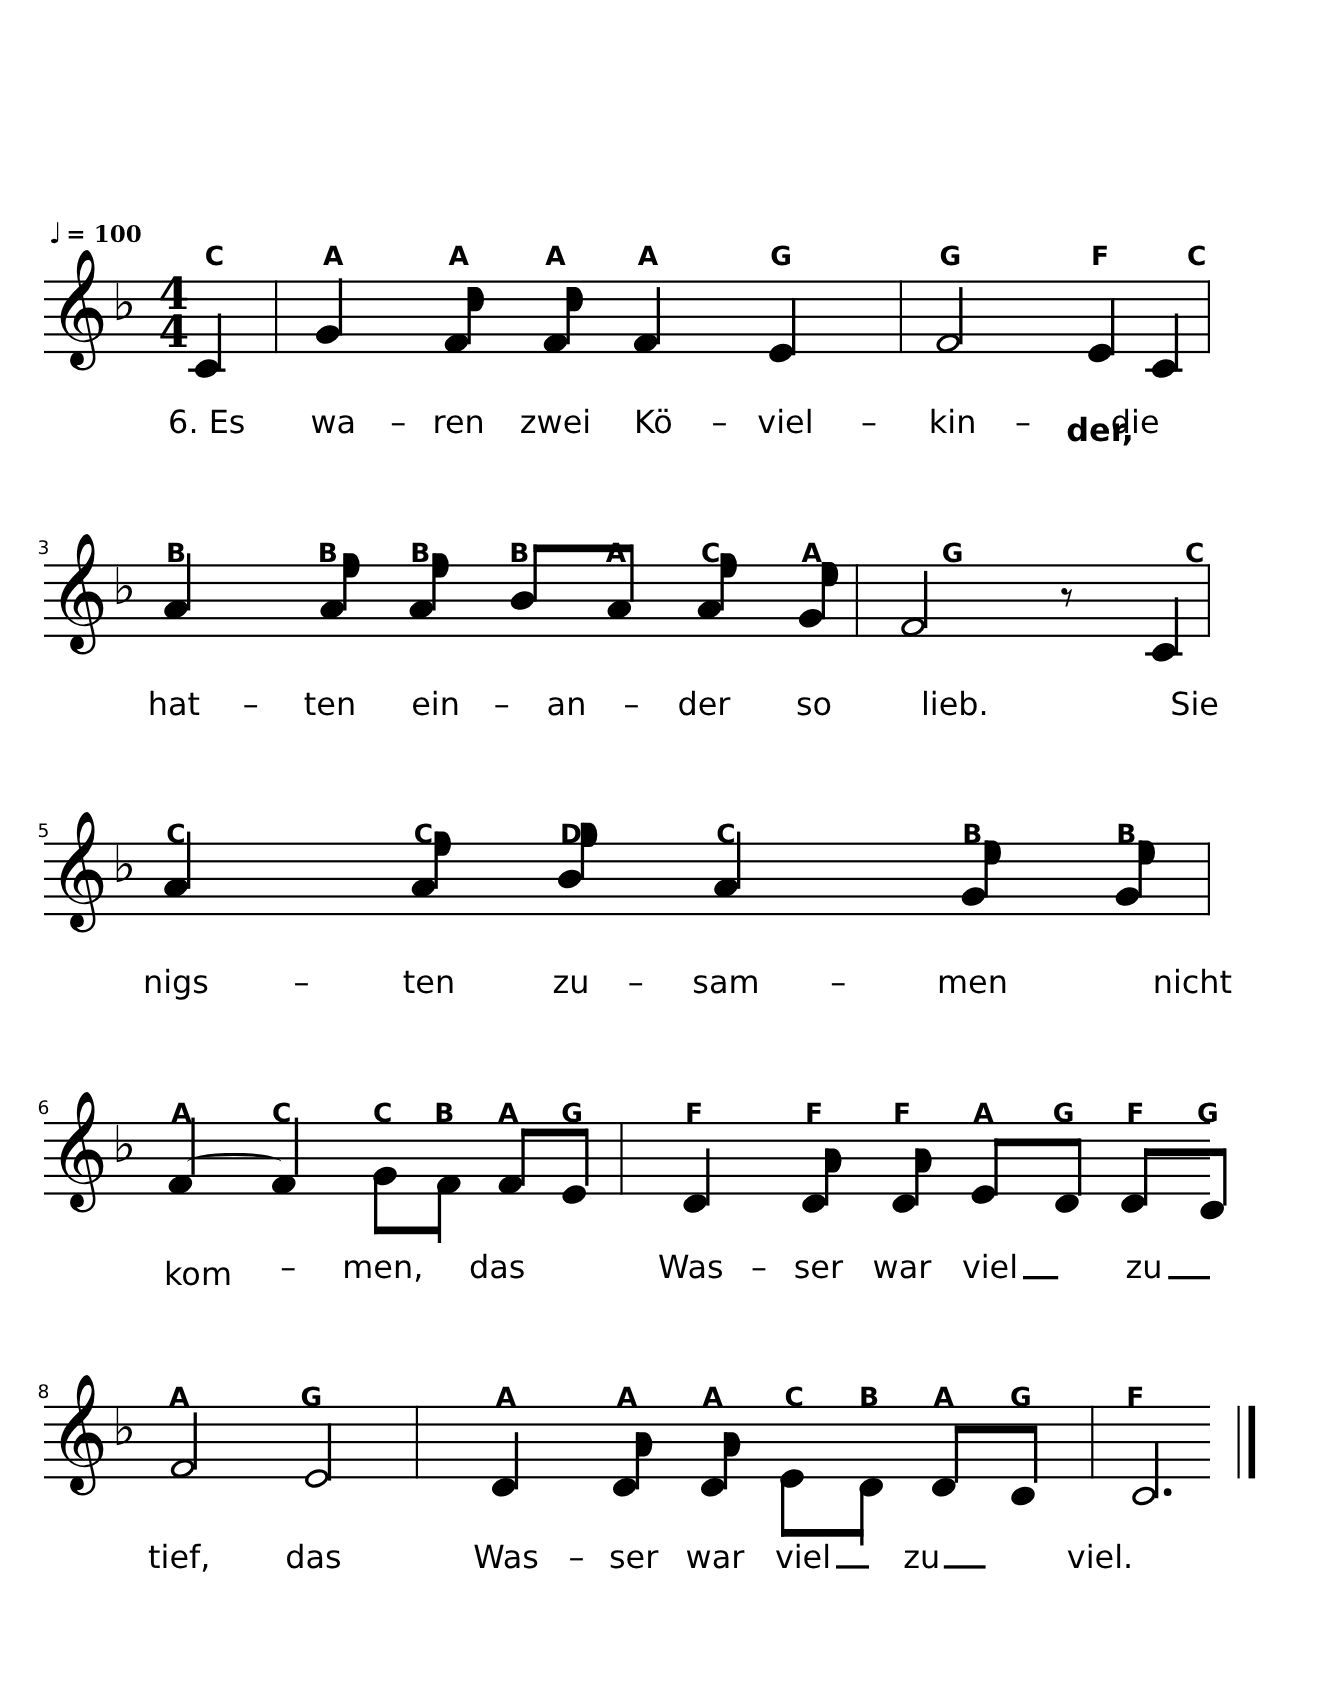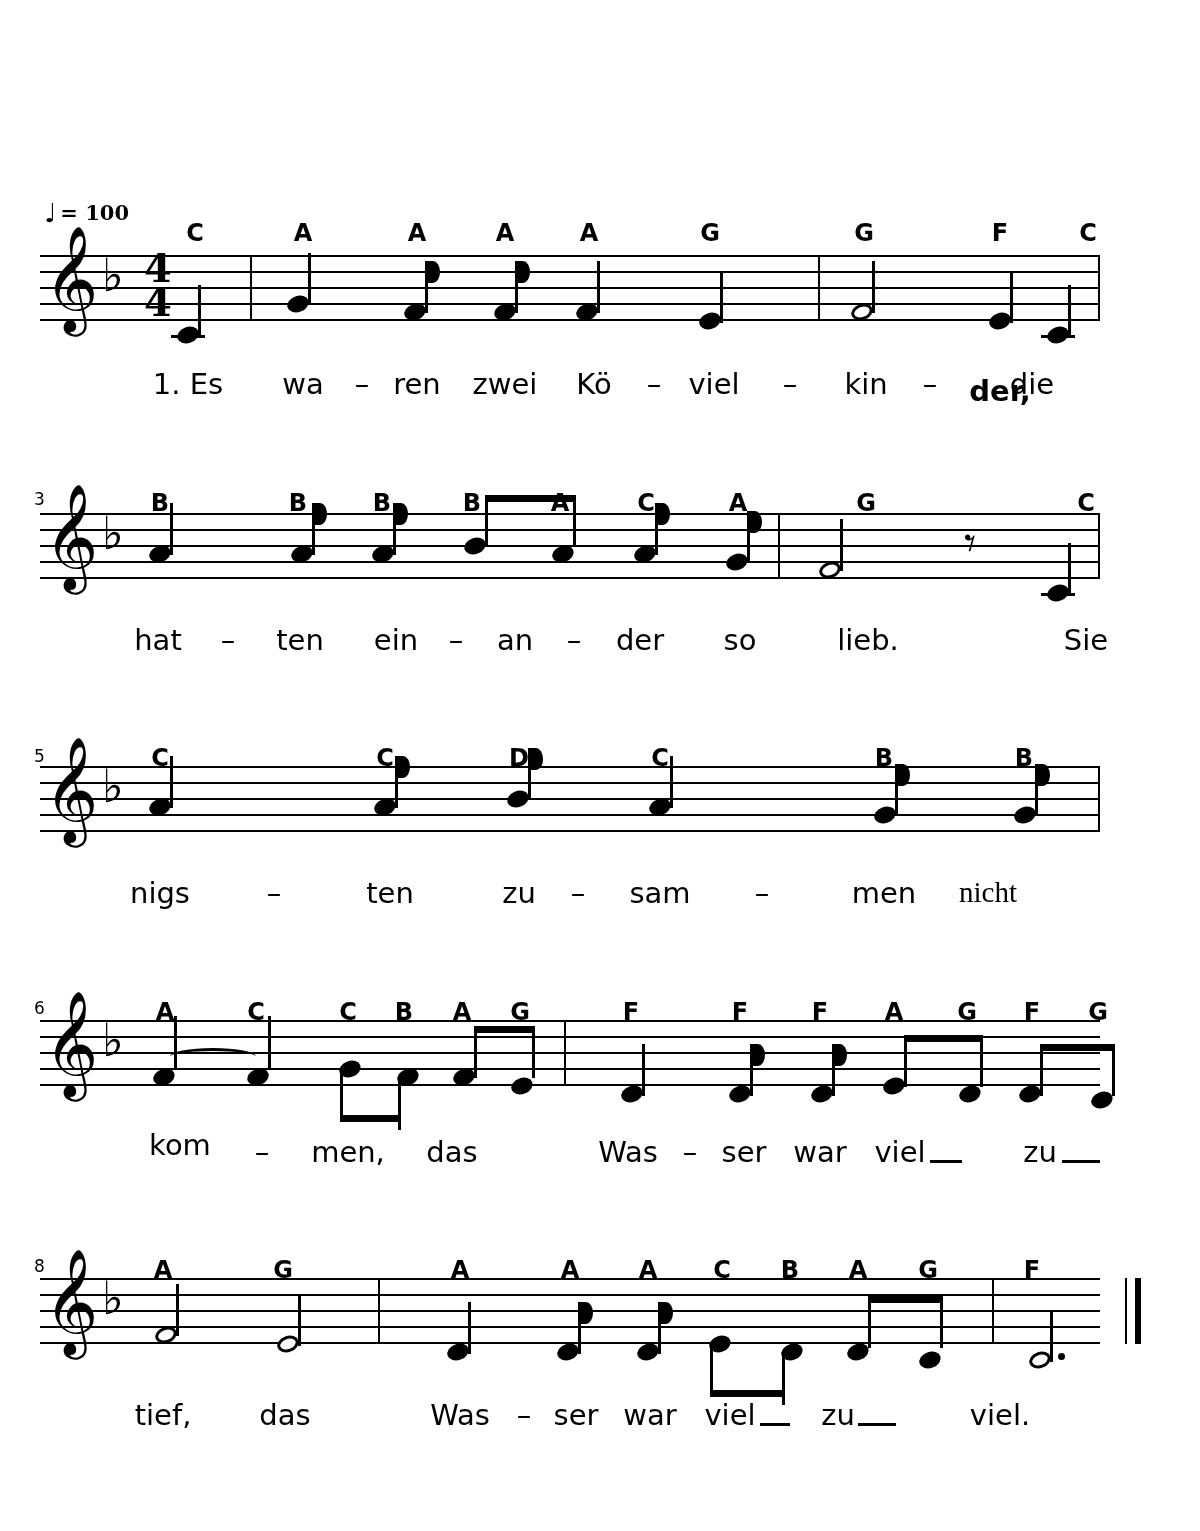--- a/index.html
+++ b/index.html
@@ -306,7 +306,7 @@
     <div class="chord" style="left:1000px; top:-36px;">F</div>
     <div class="chord" style="left:1088px; top:-36px;">C</div>
 
-    <div class="lyric" style="left:188px; top:112px;">1. Es</div>
+    <div class="lyric" style="left:188px; top:112px;">6. Es</div>
     <div class="lyric" style="left:303px; top:112px;">wa</div>
     <div class="lyric" style="left:362px; top:112px;">–</div>
     <div class="lyric" style="left:417px; top:112px;">ren</div>

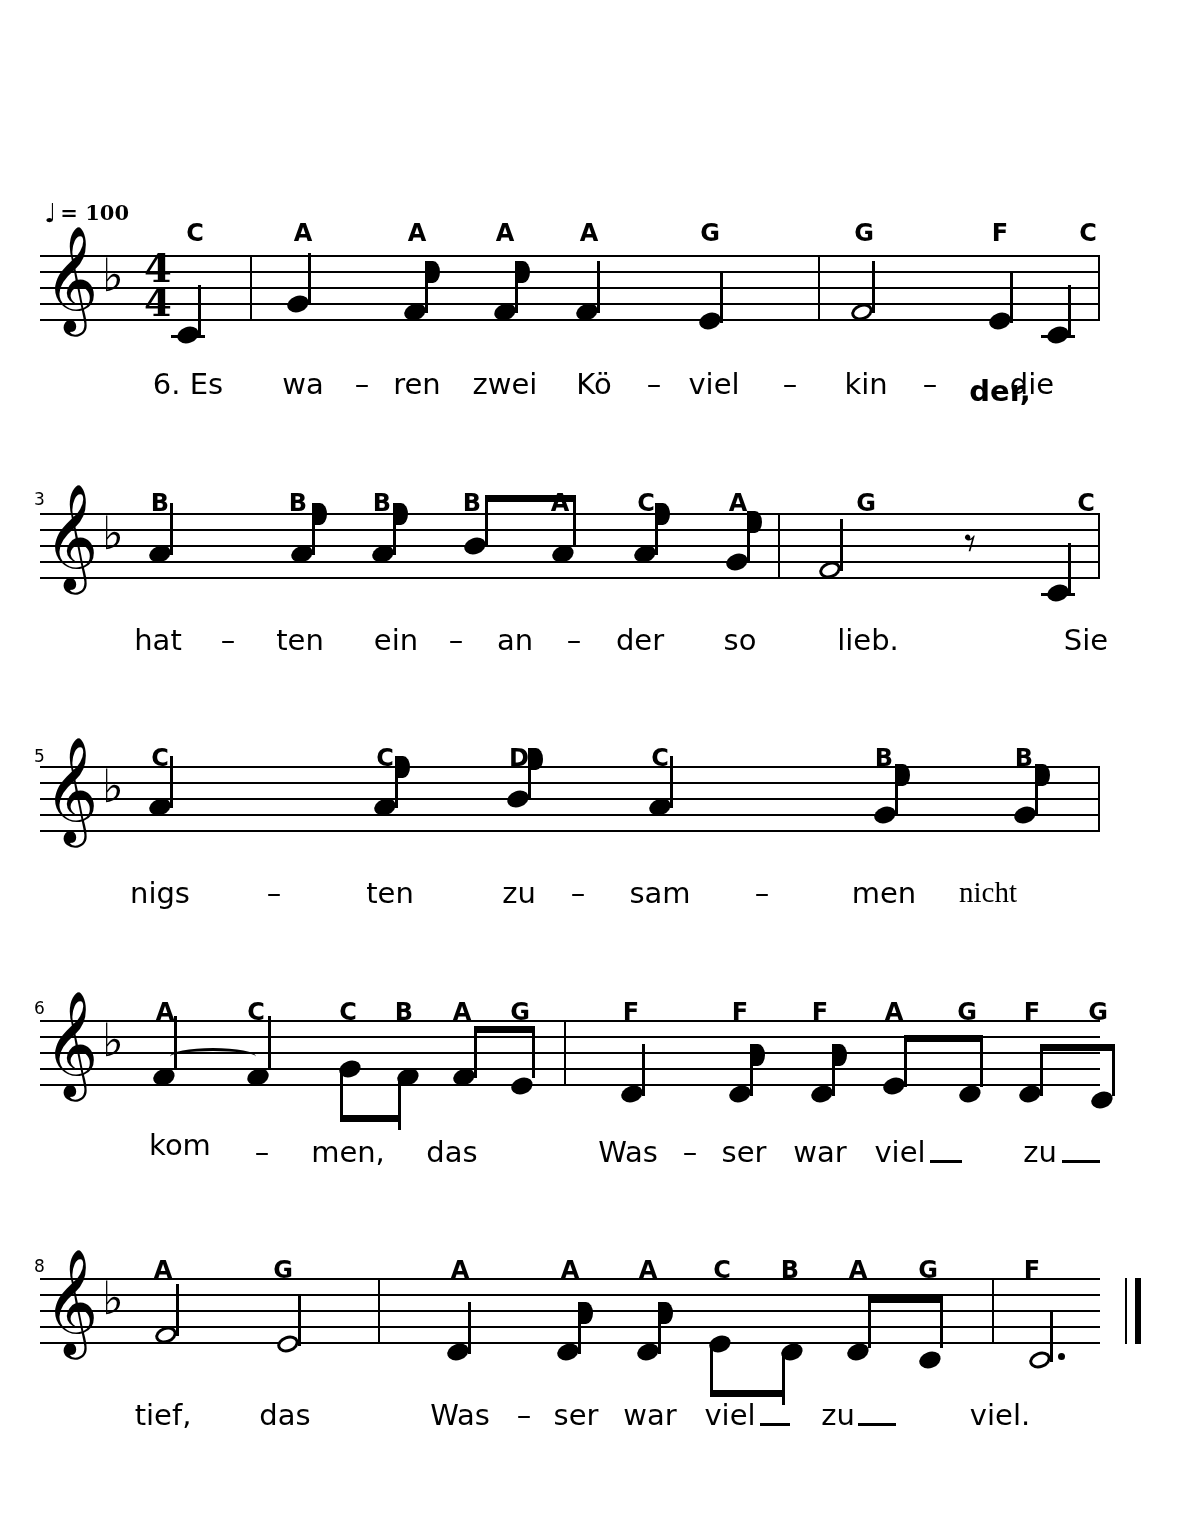--- a/index.html
+++ b/index.html
@@ -446,7 +446,7 @@
     <div class="lyric" style="left:660px; top:110px;">sam</div>
     <div class="lyric" style="left:762px; top:110px;">–</div>
     <div class="lyric" style="left:884px; top:110px;">men</div>
-    <div class="lyric" style="left:988px; top:110px;font-family:Liberation Serif, serif;">nicht</div>
+    <div class="lyric" style="left:1084px; top:110px;">nicht</div>
   </div>
 
   <div class="system" style="top:1020px;">

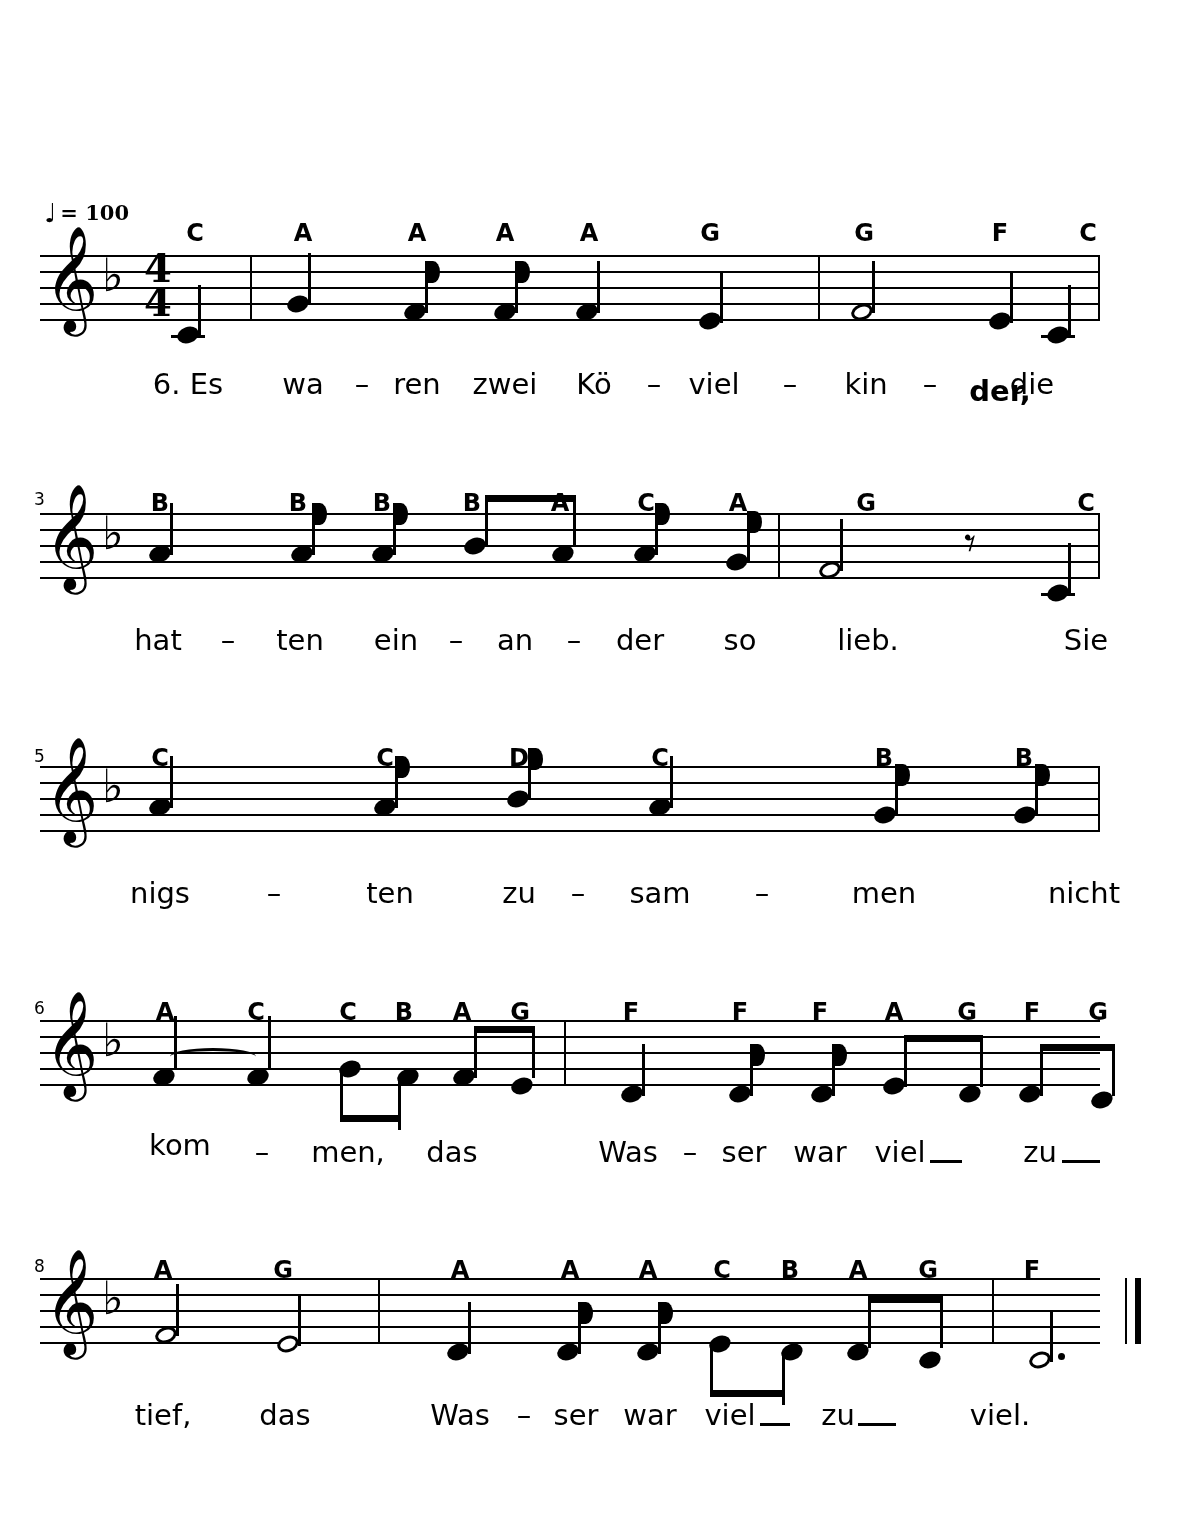--- a/index.html
+++ b/index.html
@@ -519,7 +519,7 @@
     <div class="chord" style="left:1032px; top:-22px;">F</div>
     <div class="chord" style="left:1098px; top:-22px;">G</div>
 
-    <div class="lyric" style="left:180px; top:108px;">kom</div>
+    <div class="lyric" style="left:180px; top:121px;">kom</div>
     <div class="lyric" style="left:262px; top:115px;">–</div>
     <div class="lyric" style="left:348px; top:115px;">men,</div>
     <div class="lyric" style="left:452px; top:115px;">das</div>

